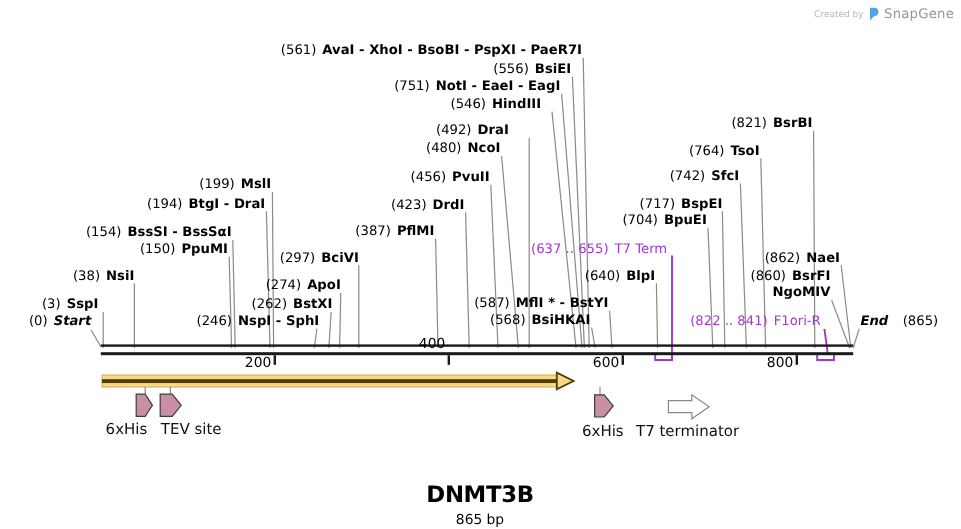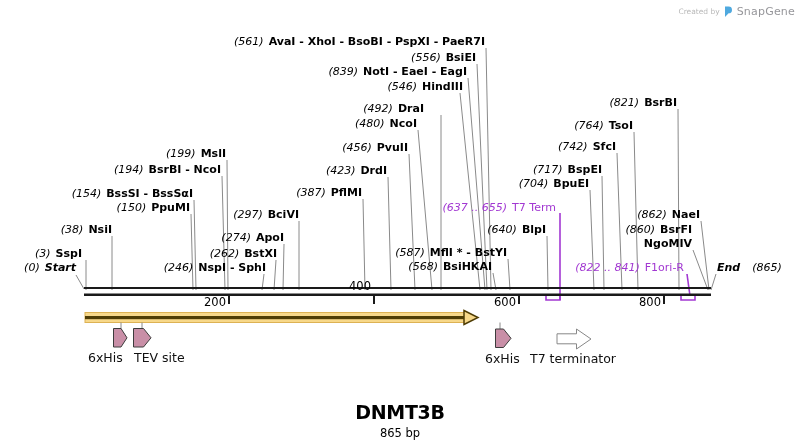--- a/index.html
+++ b/index.html
@@ -11,7 +11,7 @@
           font-family:"DejaVu Sans","Liberation Sans",sans-serif;color:#000;}
   svg.layer{position:absolute;left:0;top:0;}
   .lbl{position:absolute;white-space:nowrap;font-size:11px;line-height:13px;}
-  .lbl .num{font-weight:400;font-style:italic;}
+  .lbl .num{font-weight:400;}
   .lbl .name{font-weight:700;}
   .lbl span + span{margin-left:5px;text-align:center;}
   .lbl.purple{color:var(--purple);}

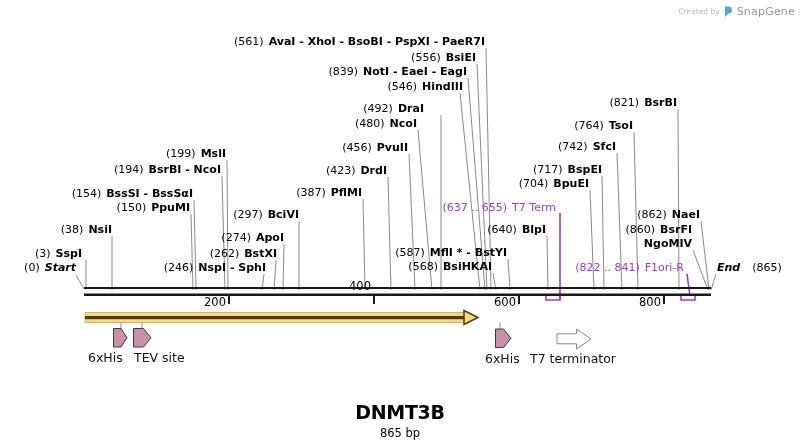--- a/index.html
+++ b/index.html
@@ -104,7 +104,7 @@
 
   <div class="lbl" style="right:316px;top:35px"><span class="num">(561)</span><span class="name">AvaI - XhoI - BsoBI - PspXI - PaeR7I</span></div>
   <div class="lbl" style="right:325px;top:51px"><span class="num">(556)</span><span class="name">BsiEI</span></div>
-  <div class="lbl" style="right:334px;top:65px"><span class="num">(839)</span><span class="name">NotI - EaeI - EagI</span></div>
+  <div class="lbl" style="right:334px;top:65px"><span class="num">(751)</span><span class="name">NotI - EaeI - EagI</span></div>
   <div class="lbl" style="right:338px;top:80px"><span class="num">(546)</span><span class="name">HindIII</span></div>
   <div class="lbl" style="right:124px;top:96px"><span class="num">(821)</span><span class="name">BsrBI</span></div>
   <div class="lbl" style="right:377px;top:102px"><span class="num">(492)</span><span class="name">DraI</span></div>

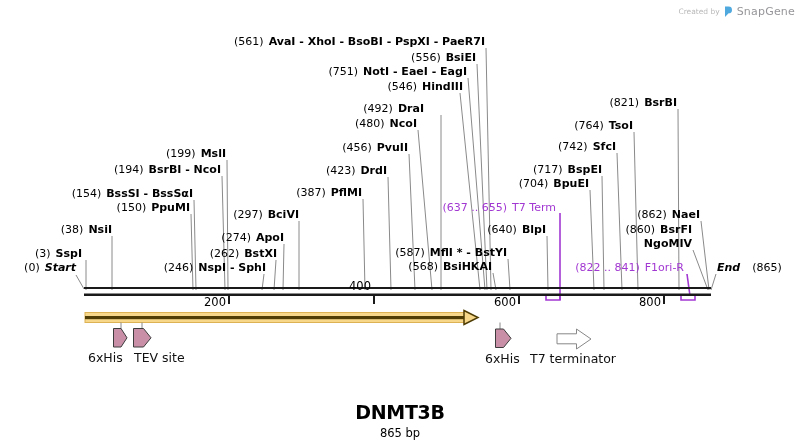--- a/index.html
+++ b/index.html
@@ -105,7 +105,7 @@
   <div class="lbl" style="right:316px;top:35px"><span class="num">(561)</span><span class="name">AvaI - XhoI - BsoBI - PspXI - PaeR7I</span></div>
   <div class="lbl" style="right:325px;top:51px"><span class="num">(556)</span><span class="name">BsiEI</span></div>
   <div class="lbl" style="right:334px;top:65px"><span class="num">(751)</span><span class="name">NotI - EaeI - EagI</span></div>
-  <div class="lbl" style="right:338px;top:80px"><span class="num">(546)</span><span class="name">HindIII</span></div>
+  <div class="lbl" style="right:350px;top:80px"><span class="num">(546)</span><span class="name">HindIII</span></div>
   <div class="lbl" style="right:124px;top:96px"><span class="num">(821)</span><span class="name">BsrBI</span></div>
   <div class="lbl" style="right:377px;top:102px"><span class="num">(492)</span><span class="name">DraI</span></div>
   <div class="lbl" style="right:384px;top:117px"><span class="num">(480)</span><span class="name">NcoI</span></div>

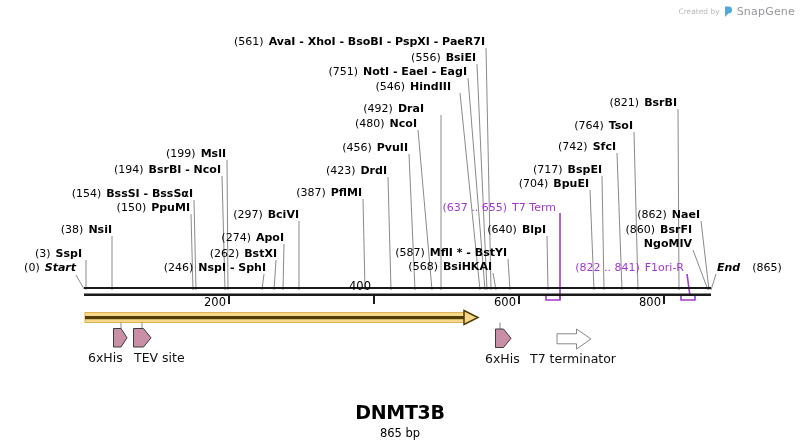--- a/index.html
+++ b/index.html
@@ -113,7 +113,7 @@
   <div class="lbl" style="right:185px;top:140px"><span class="num">(742)</span><span class="name">SfcI</span></div>
   <div class="lbl" style="right:393px;top:141px"><span class="num">(456)</span><span class="name">PvuII</span></div>
   <div class="lbl" style="right:575px;top:147px"><span class="num">(199)</span><span class="name">MslI</span></div>
-  <div class="lbl" style="right:580px;top:163px"><span class="num">(194)</span><span class="name">BsrBI - NcoI</span></div>
+  <div class="lbl" style="right:580px;top:163px"><span class="num">(194)</span><span class="name">BtgI - DraI</span></div>
   <div class="lbl" style="right:199px;top:163px"><span class="num">(717)</span><span class="name">BspEI</span></div>
   <div class="lbl" style="right:414px;top:164px"><span class="num">(423)</span><span class="name">DrdI</span></div>
   <div class="lbl" style="right:212px;top:177px"><span class="num">(704)</span><span class="name">BpuEI</span></div>

